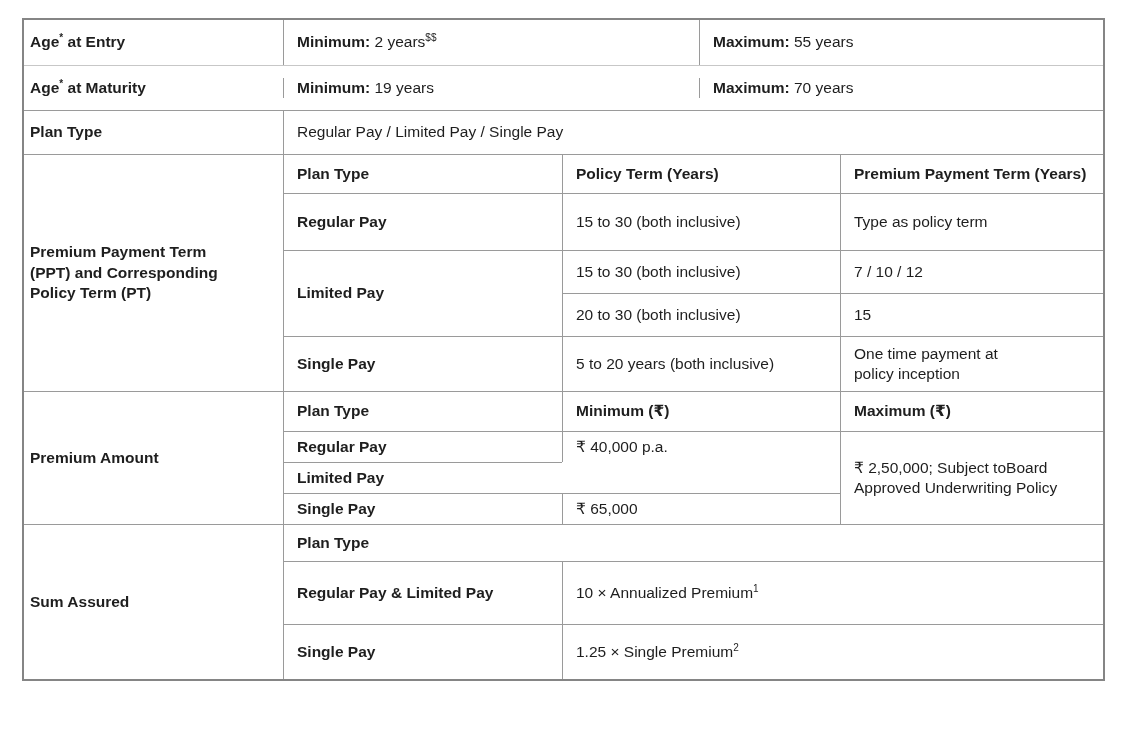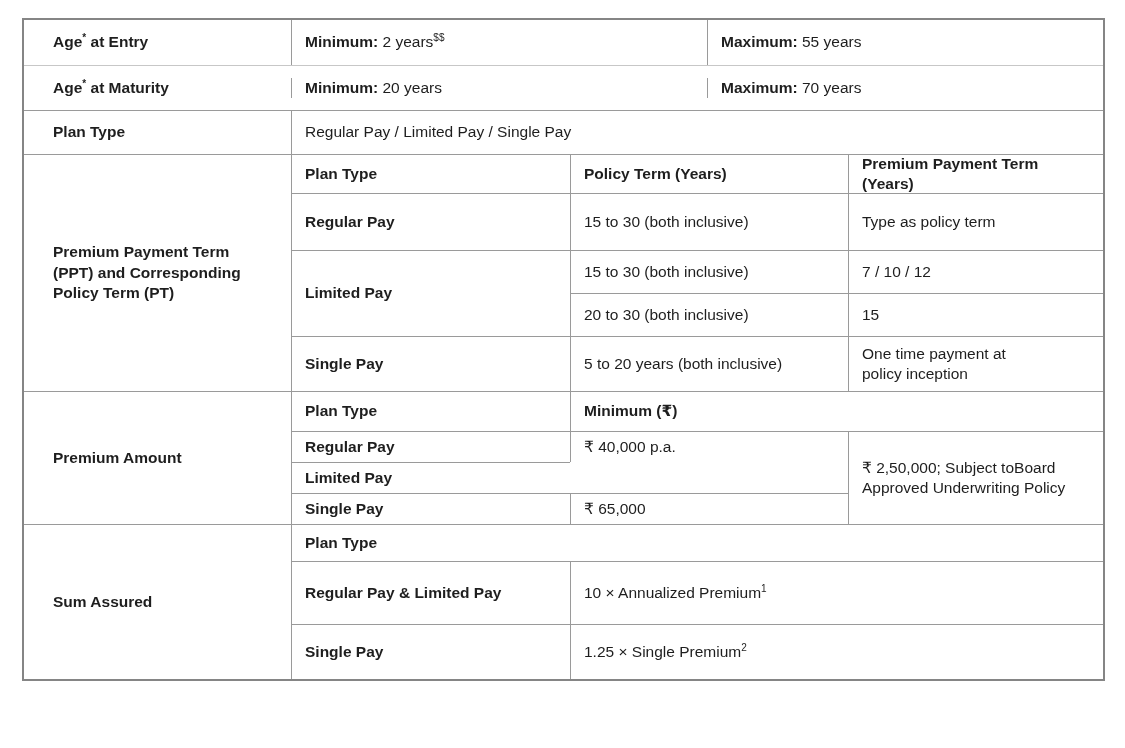--- a/index.html
+++ b/index.html
@@ -13,7 +13,7 @@
   .band { display: flex; }
   .band + .band { border-top: 1.5px solid #9a9a9a; }
   .band.light-top { border-top-color: #c7c7c7; align-items: center; }
-  .lbl { flex: 0 0 260px; border-right: 1.5px solid #9a9a9a; display: flex; align-items: center; padding: 0 21px; font-weight: 700; margin-left: 8px; }
+  .lbl { flex: 0 0 260px; border-right: 1.5px solid #9a9a9a; display: flex; align-items: center; padding: 0 6px; font-weight: 700; }
   .lbl .txt { max-width: 200px; }
   .bc { flex: 1; min-width: 0; display: flex; }
   .cell { display: flex; align-items: center; padding: 0 13px; min-width: 0; }

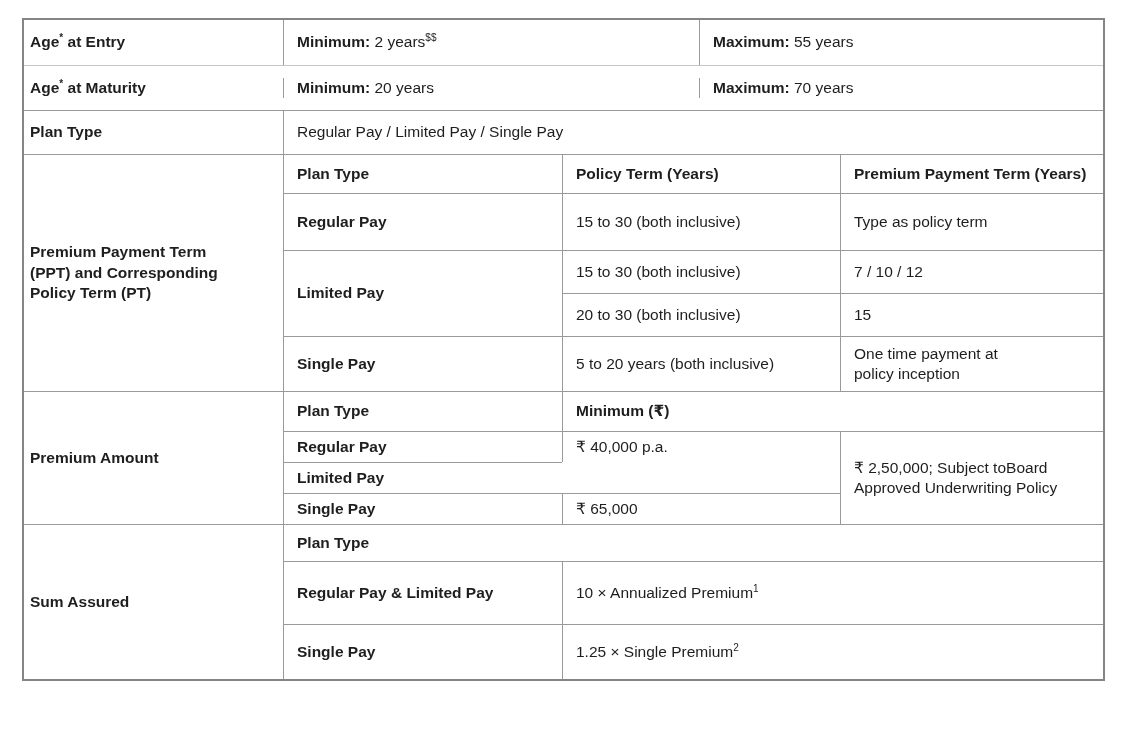--- a/index.html
+++ b/index.html
@@ -57,7 +57,7 @@
     </div>
     <div class="bc">
       <div class="cell minc">
-        <div class="txt"><span class="b">Minimum:</span><span> 20 years</span></div>
+        <div class="txt"><span class="b">Minimum:</span><span> 19 years</span></div>
       </div>
       <div class="cell grow">
         <div class="txt"><span class="b">Maximum:</span><span> 70 years</span></div>

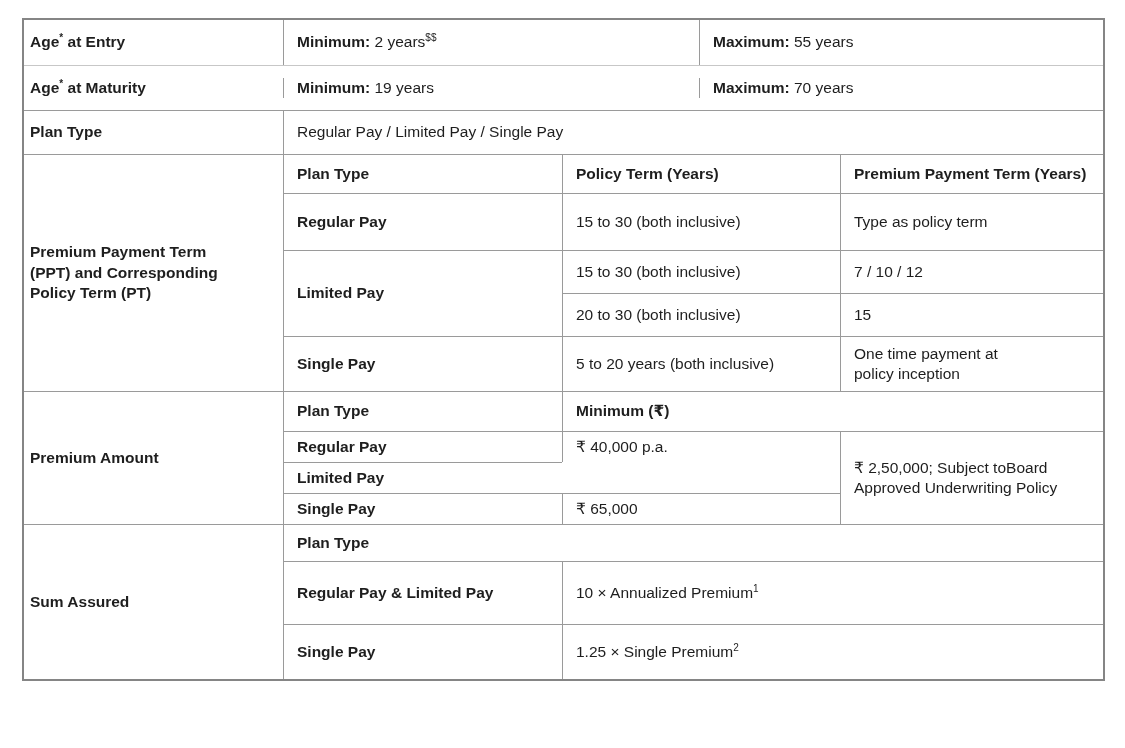--- a/index.html
+++ b/index.html
@@ -140,6 +140,9 @@
       <div class="gc b bl" style="grid-area:1/2">
           <div class="txt">Minimum (₹)</div>
         </div>
+      <div class="gc b bl" style="grid-area:1/3">
+          <div class="txt">Maximum (₹)</div>
+        </div>
 
       <div class="gc b bt" style="grid-area:2/1">
           <div class="txt">Regular Pay</div>

